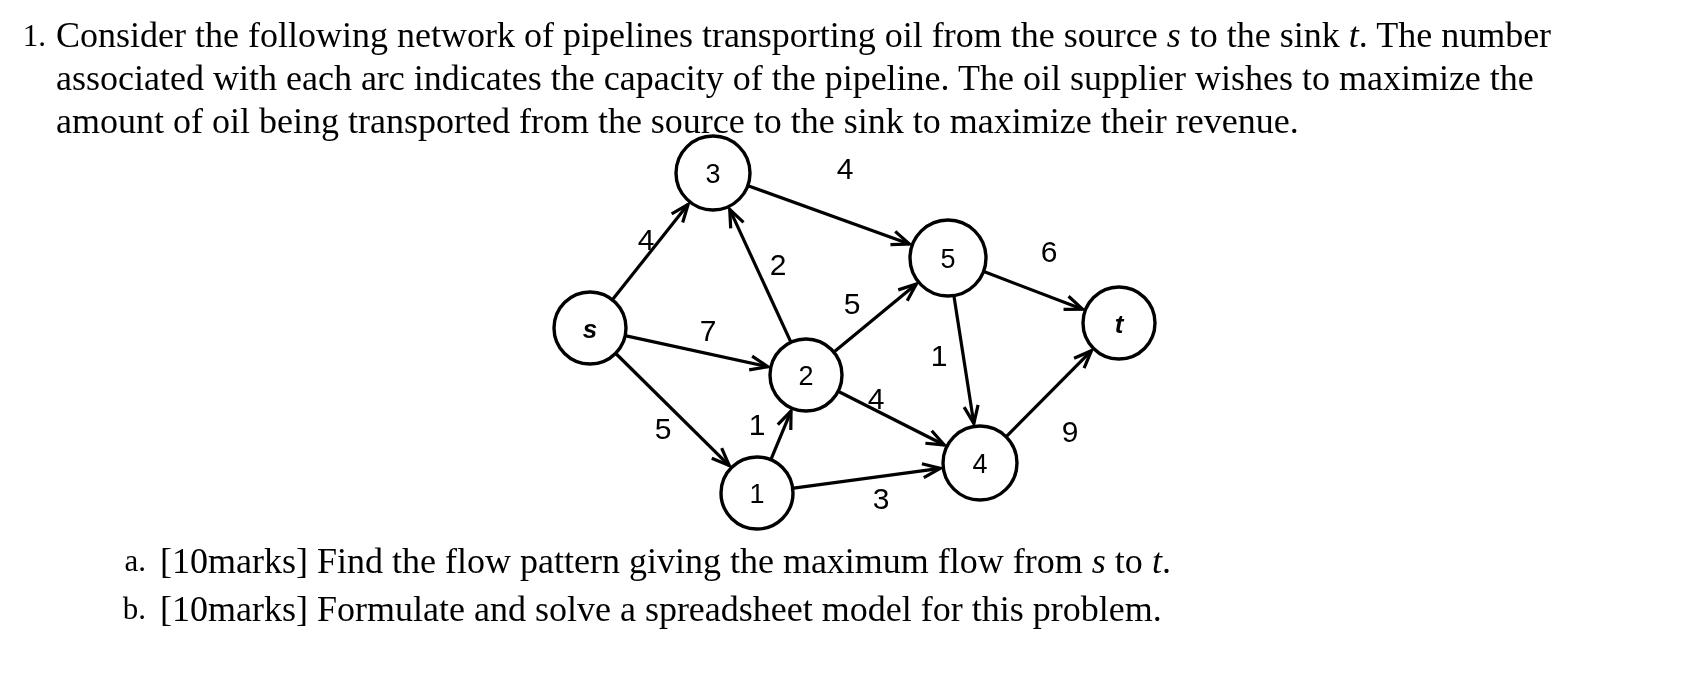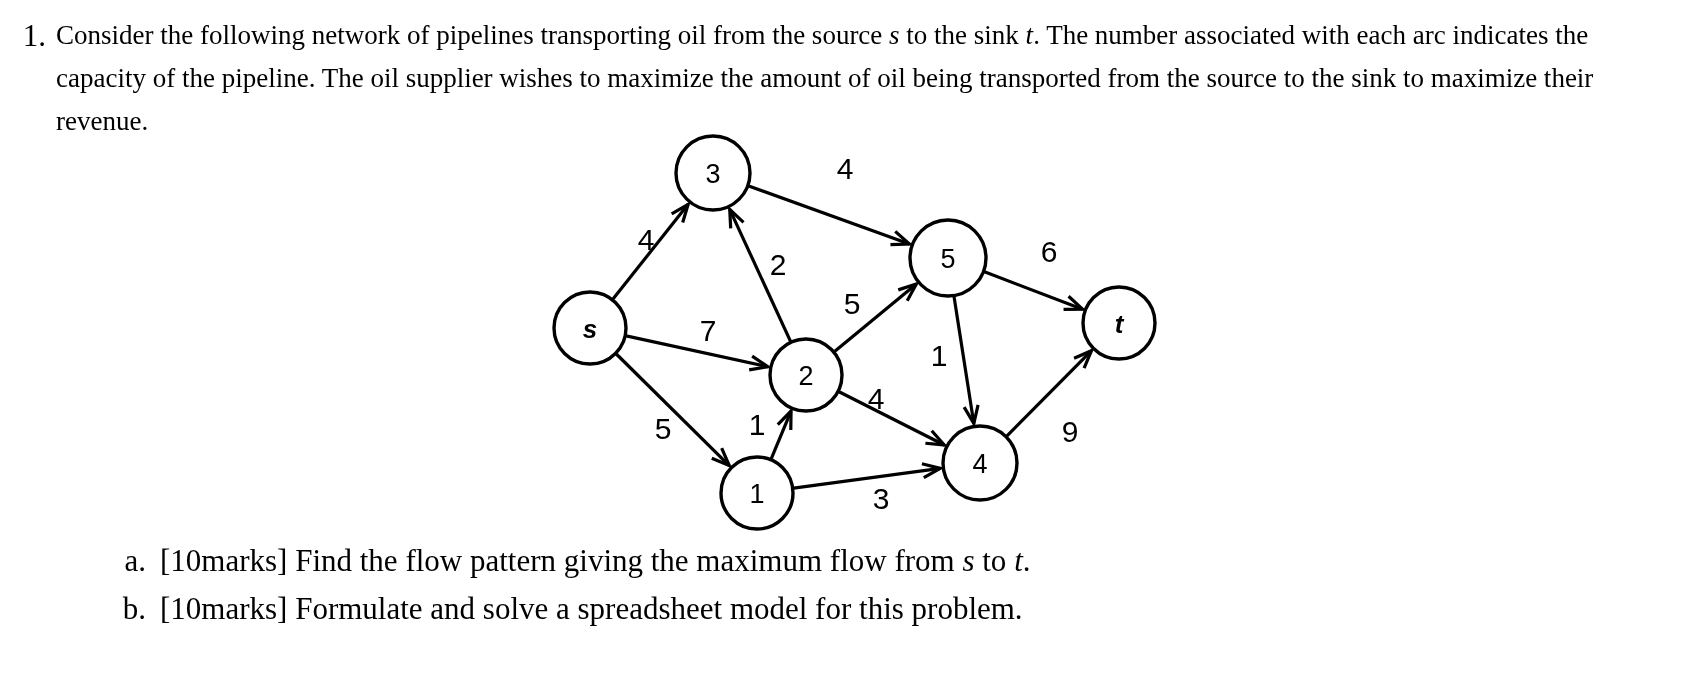--- a/index.html
+++ b/index.html
@@ -43,7 +43,7 @@
   }
   .q-body {
     flex: 1 1 auto;
-    font-size: 27px;
+    font-size: 36px;
     line-height: 43px;
     max-width: 1545px;
     padding-right: 10px;

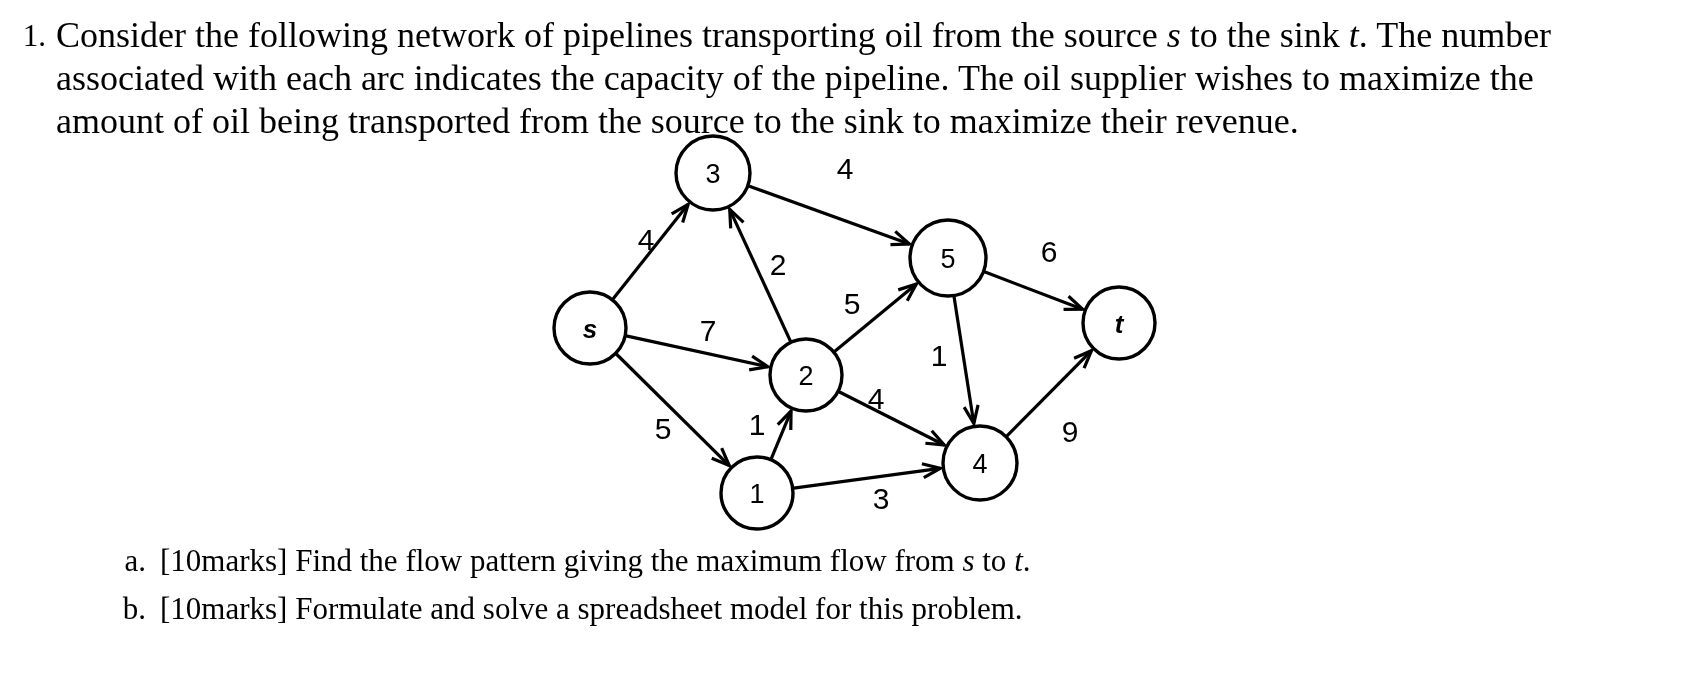--- a/index.html
+++ b/index.html
@@ -75,7 +75,7 @@
   }
   .sub-body {
     flex: 1 1 auto;
-    font-size: 31px;
+    font-size: 36px;
     line-height: 46px;
   }
   .sub-body .var {

